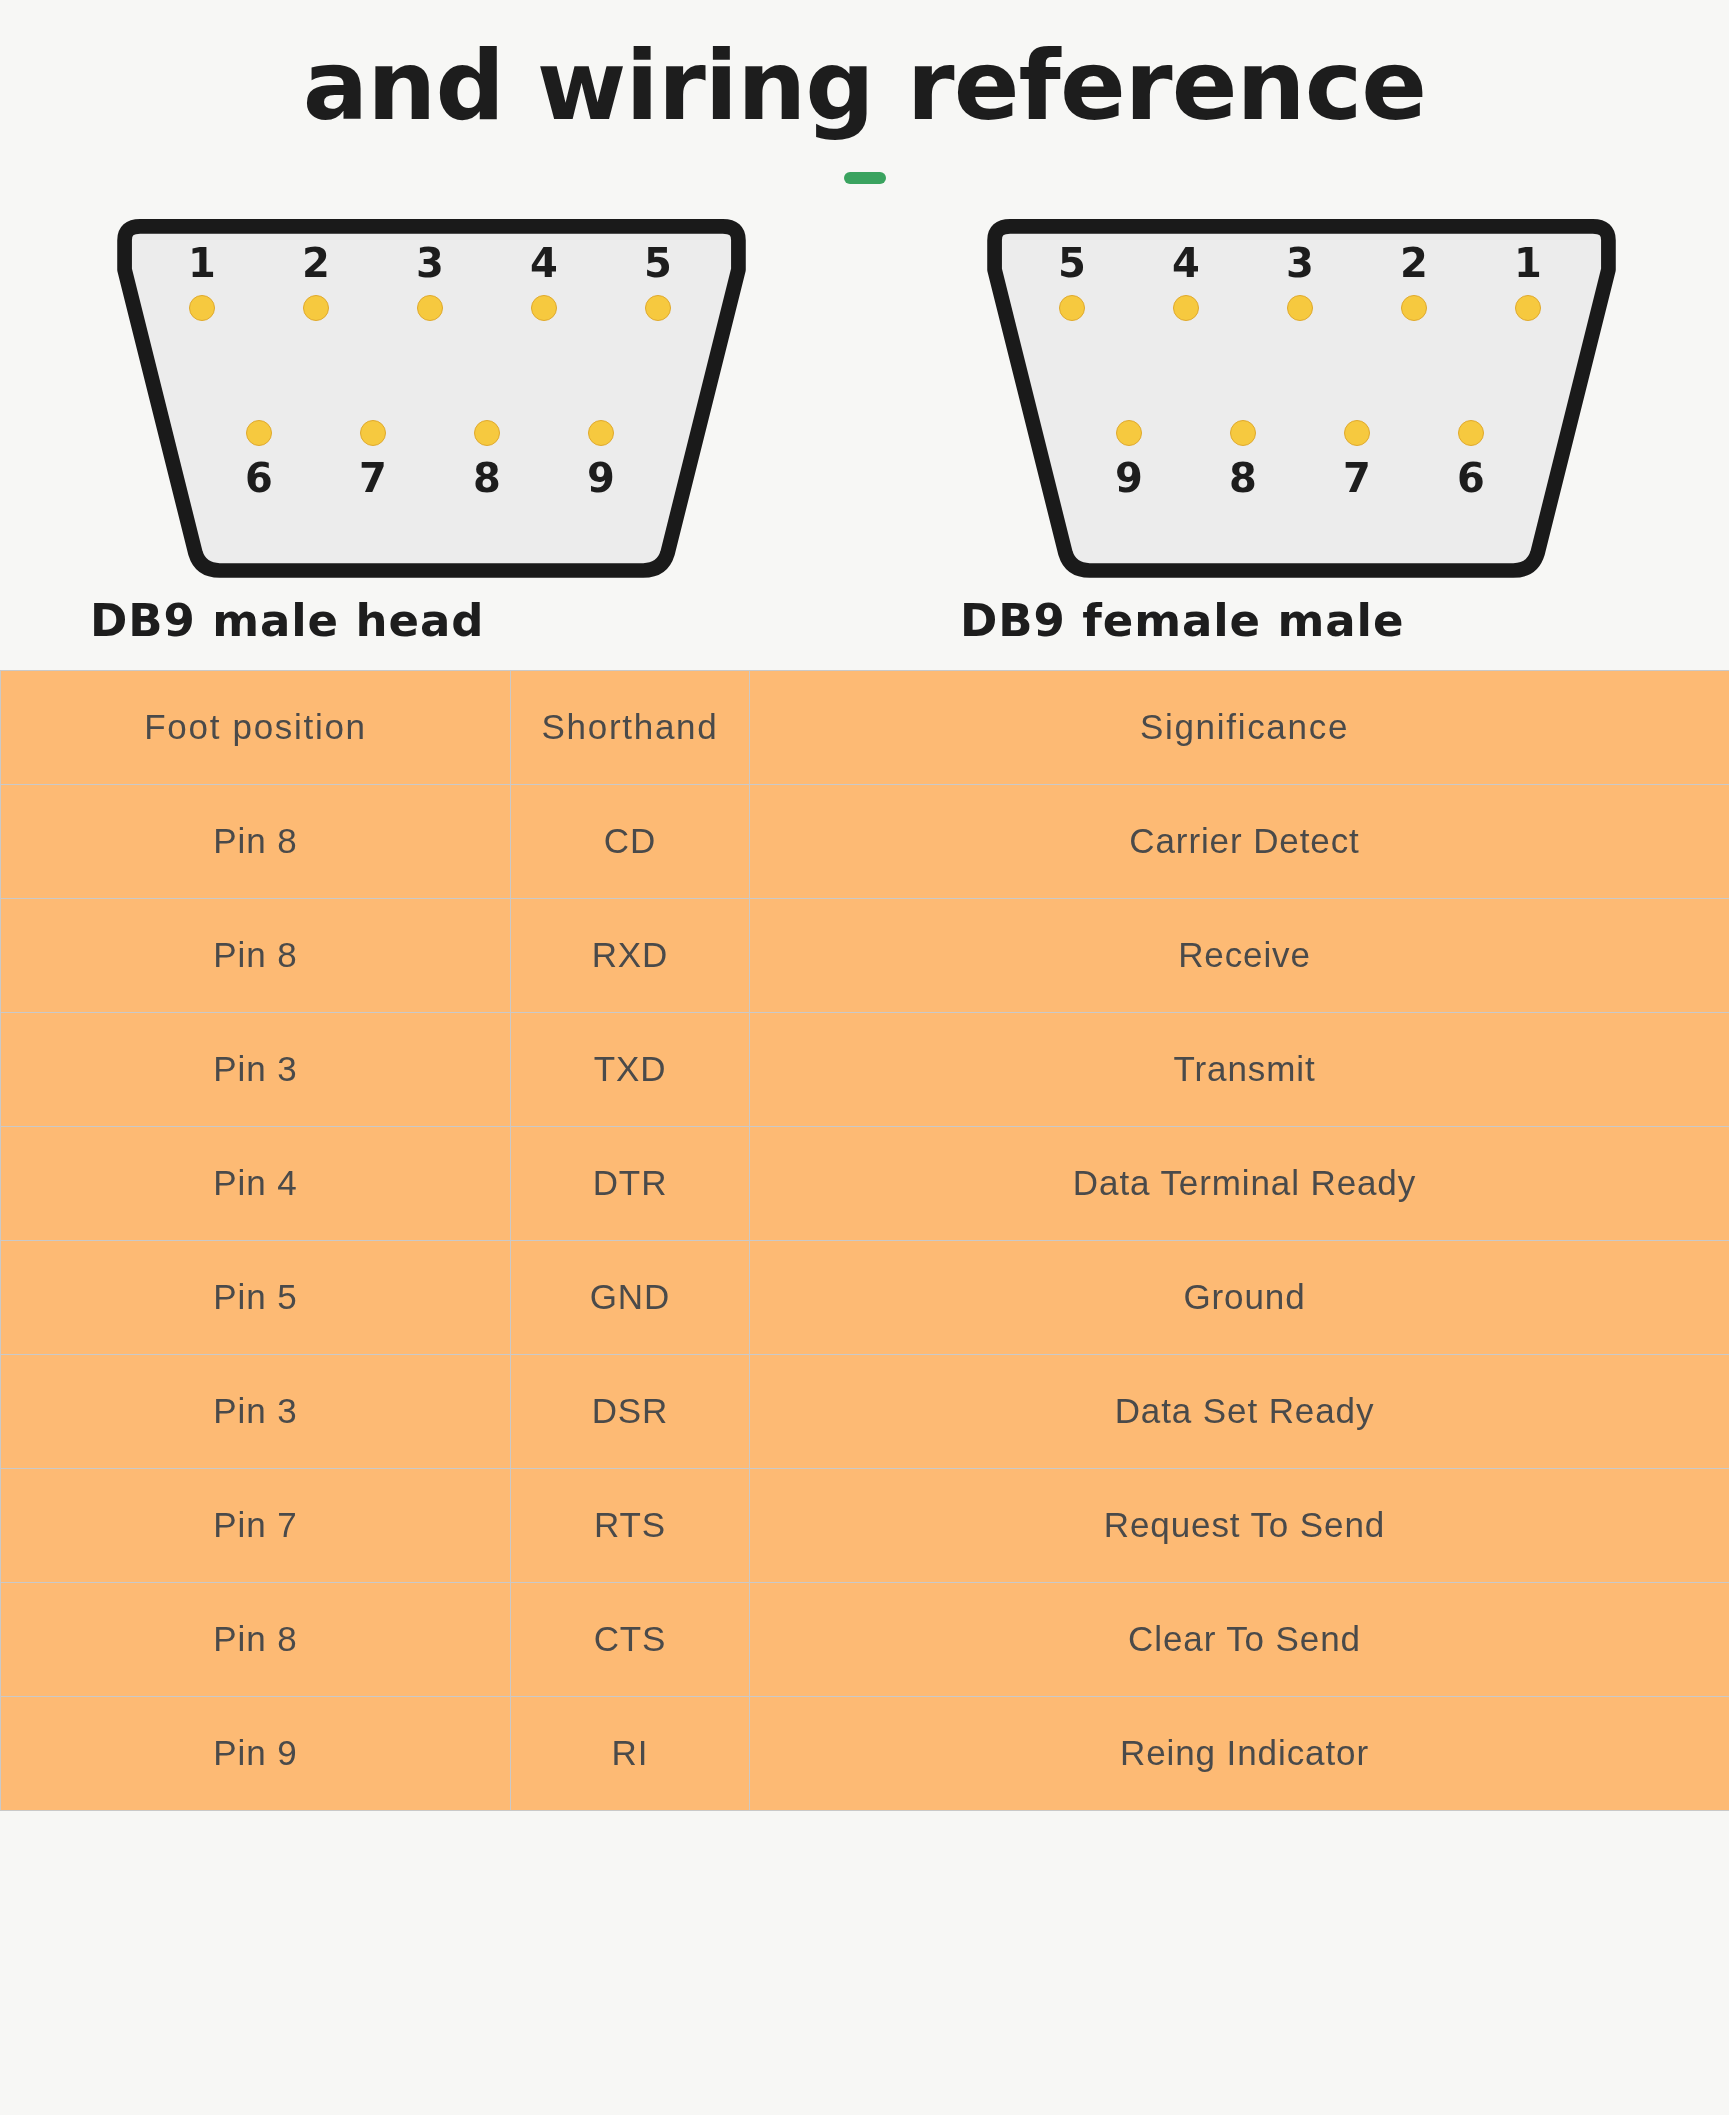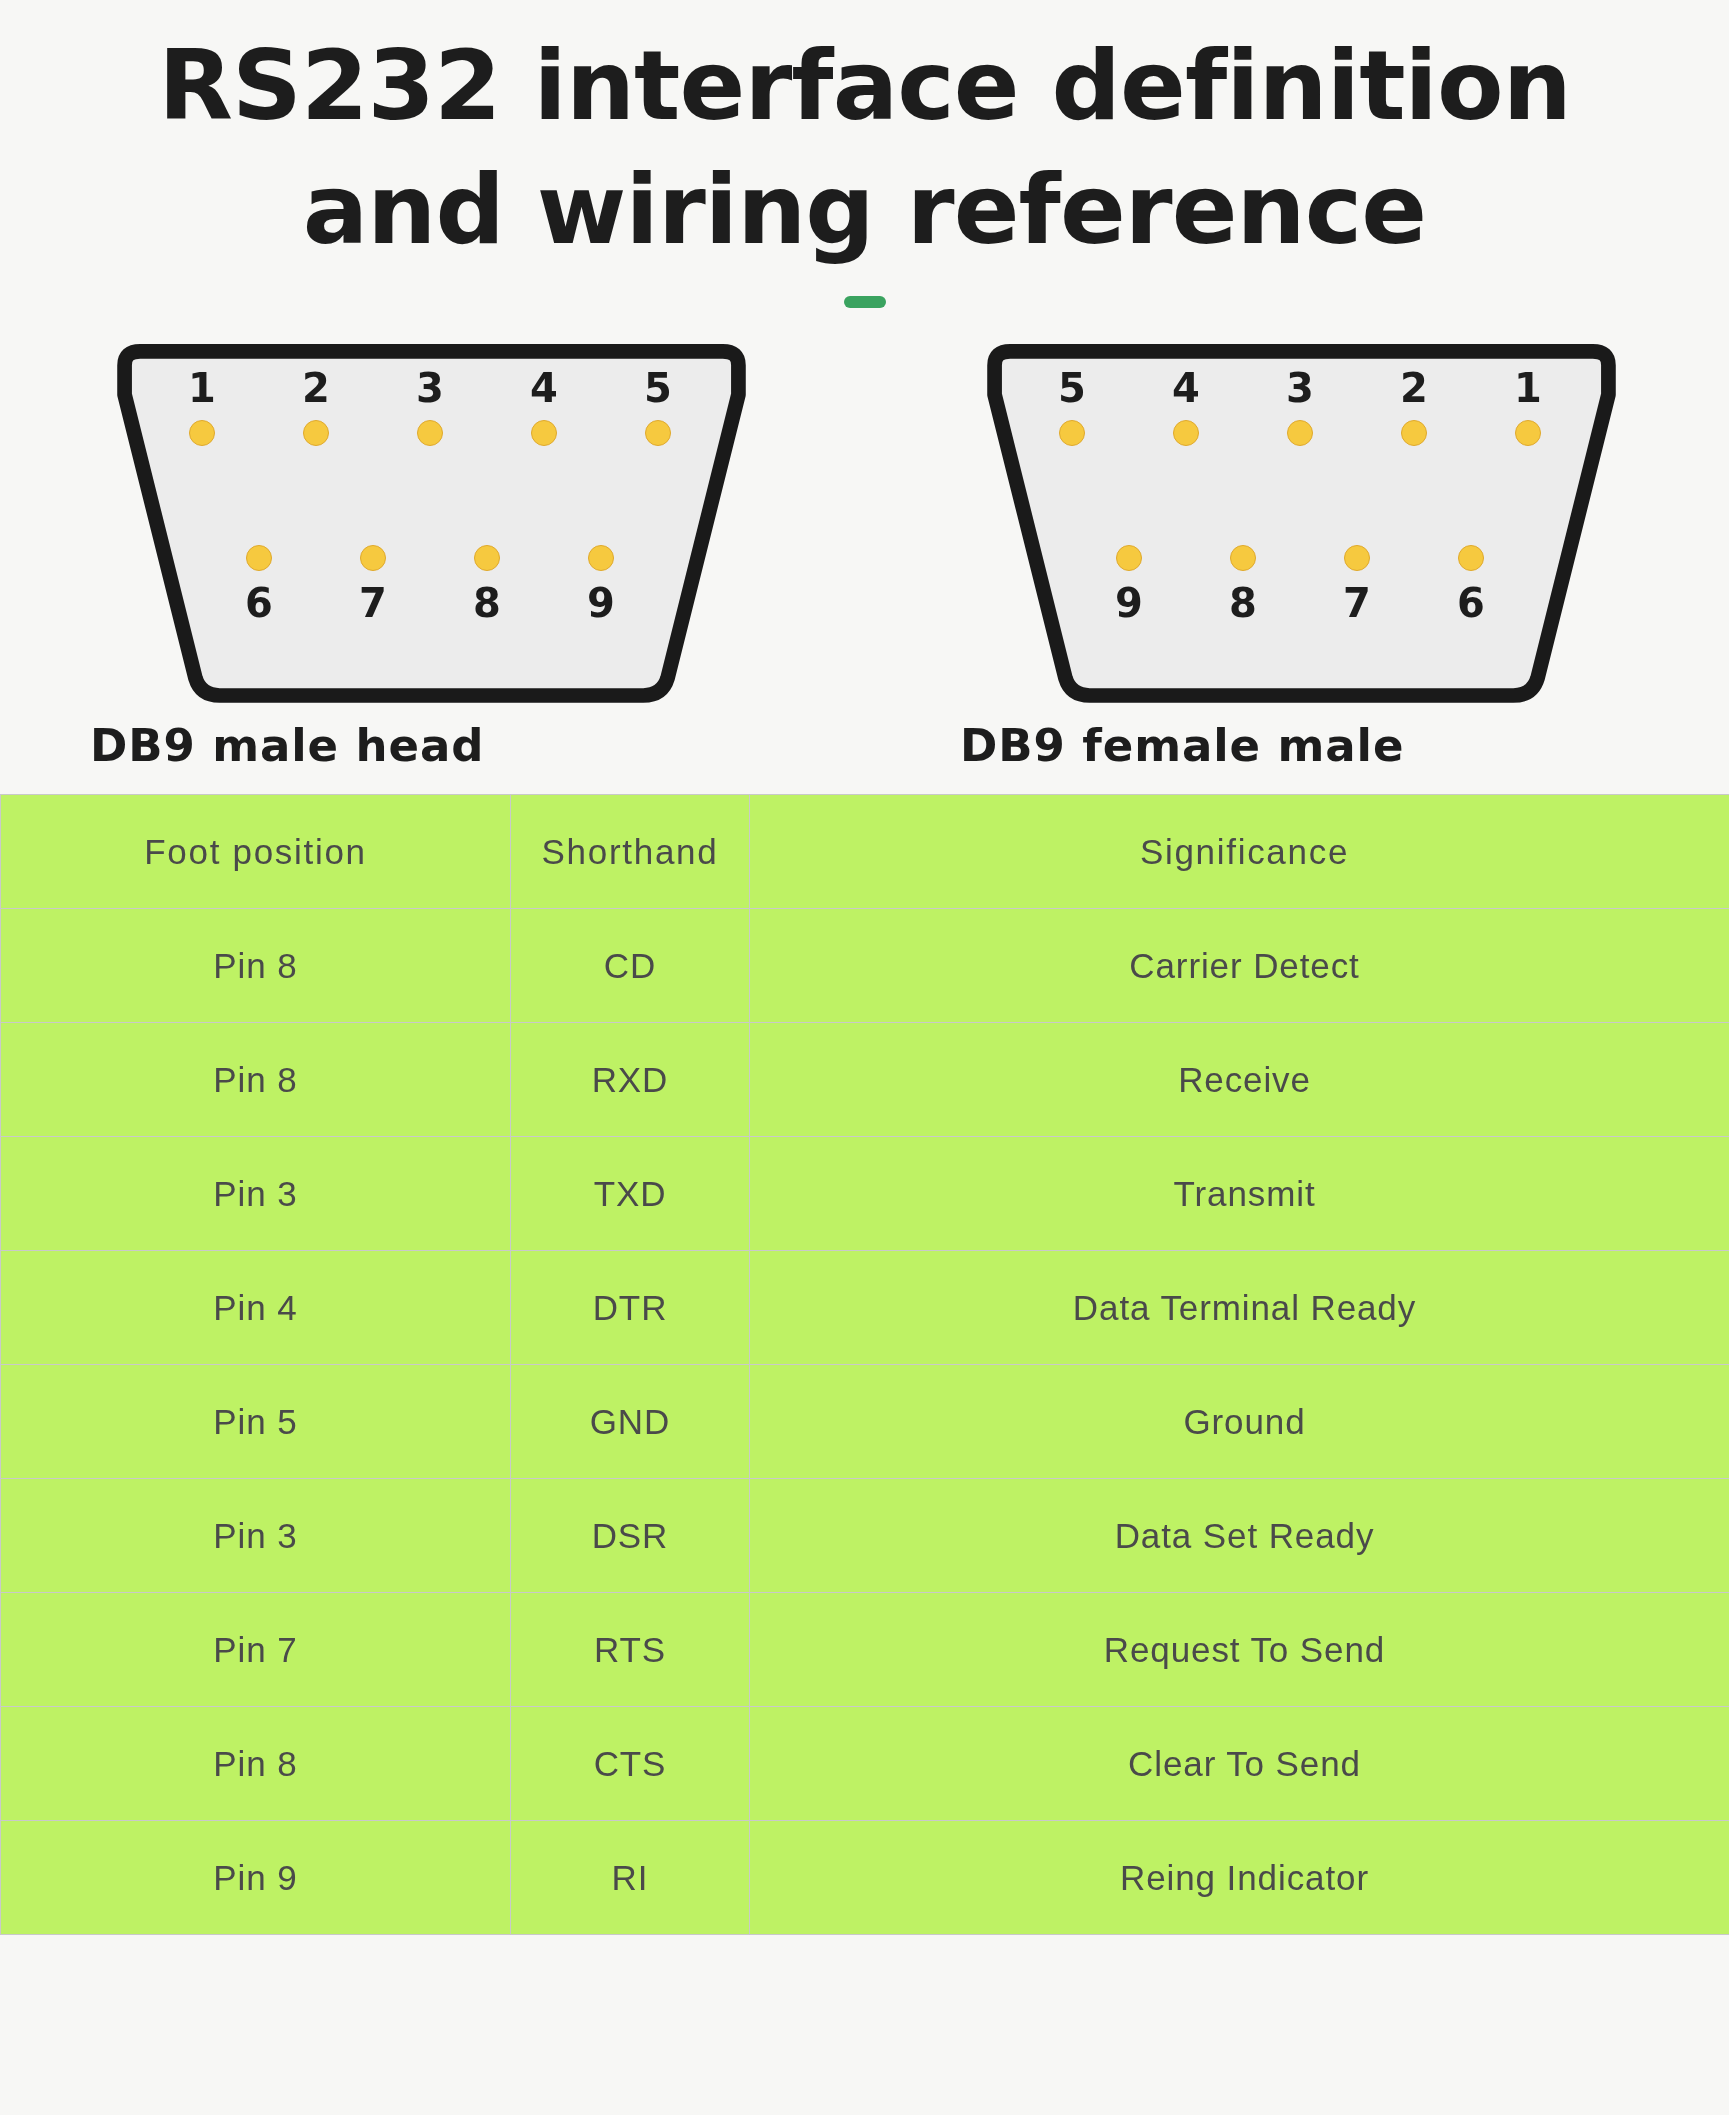--- a/index.html
+++ b/index.html
@@ -151,7 +151,6 @@
 <body>
 
 <div class="title-block">
-  <div class="title-line">RS232 interface definition</div>
   <div class="title-line">and wiring reference</div>
 </div>
 

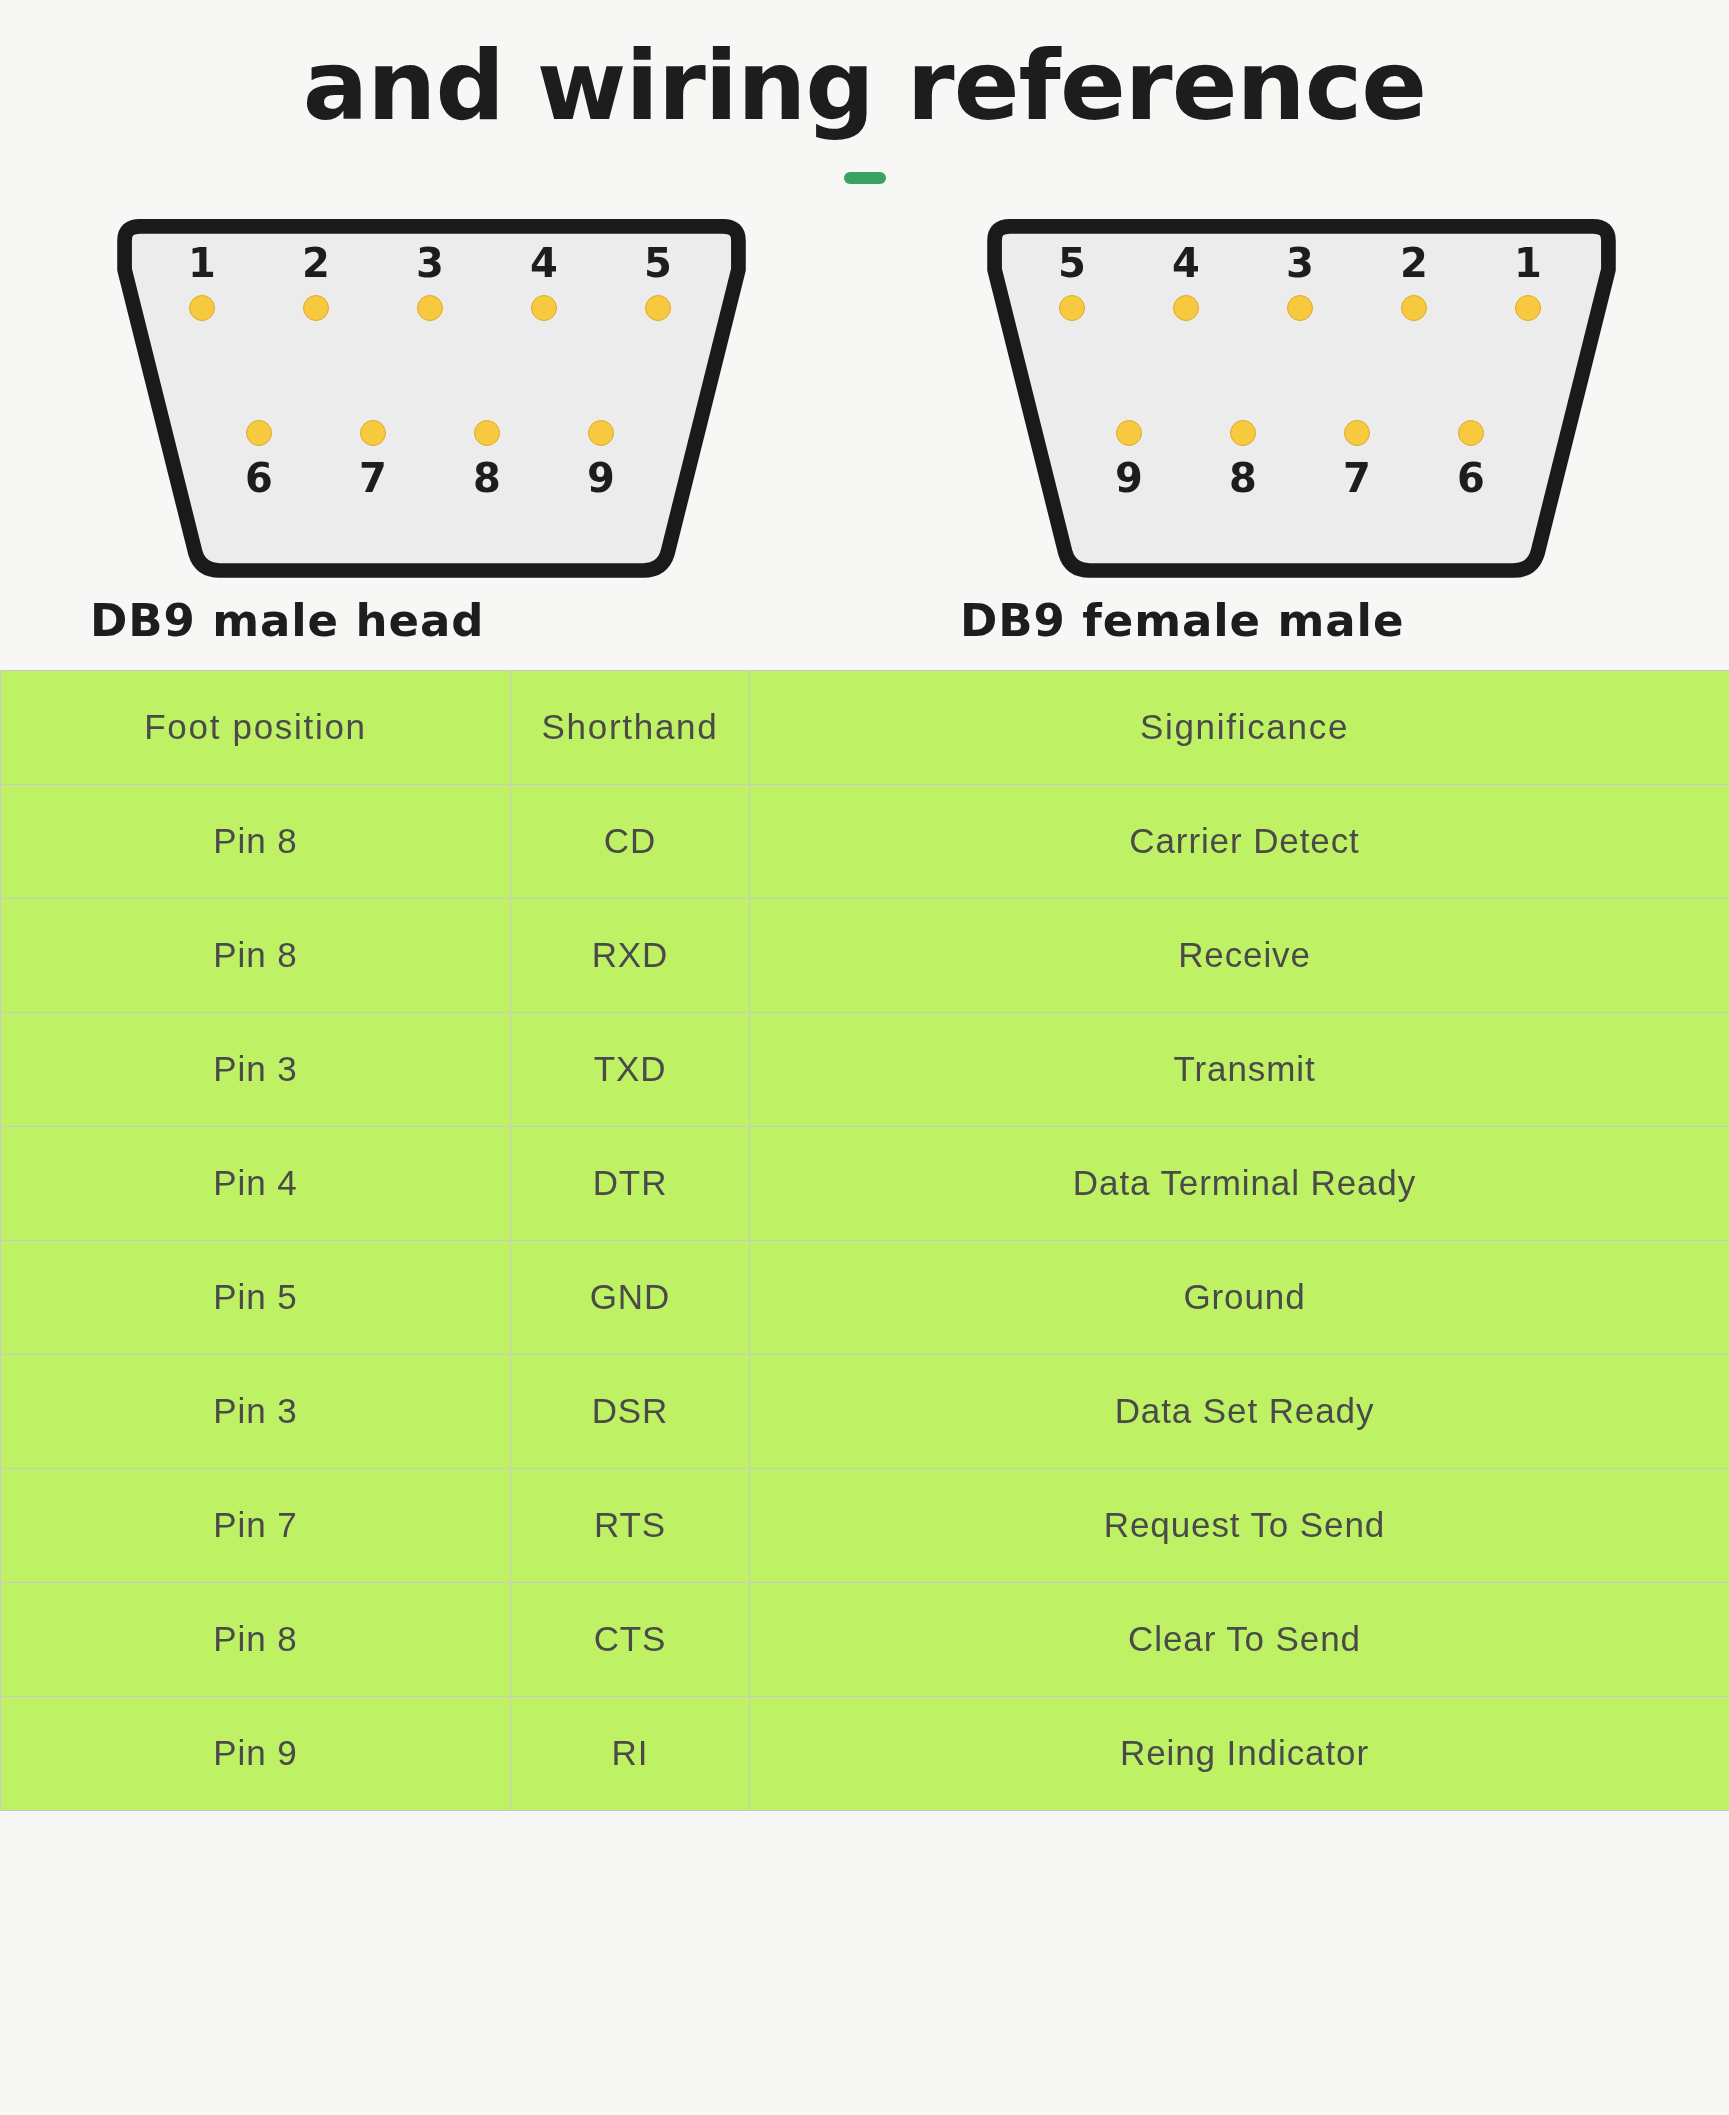--- a/index.html
+++ b/index.html
@@ -138,7 +138,7 @@
     font-size: 35px;
     color: #4a4a4a;
     letter-spacing: 0.9px;
-    background: #bef264;
+    background: #fdba74;
   }
   .pin-table th {
     letter-spacing: 1.7px;

